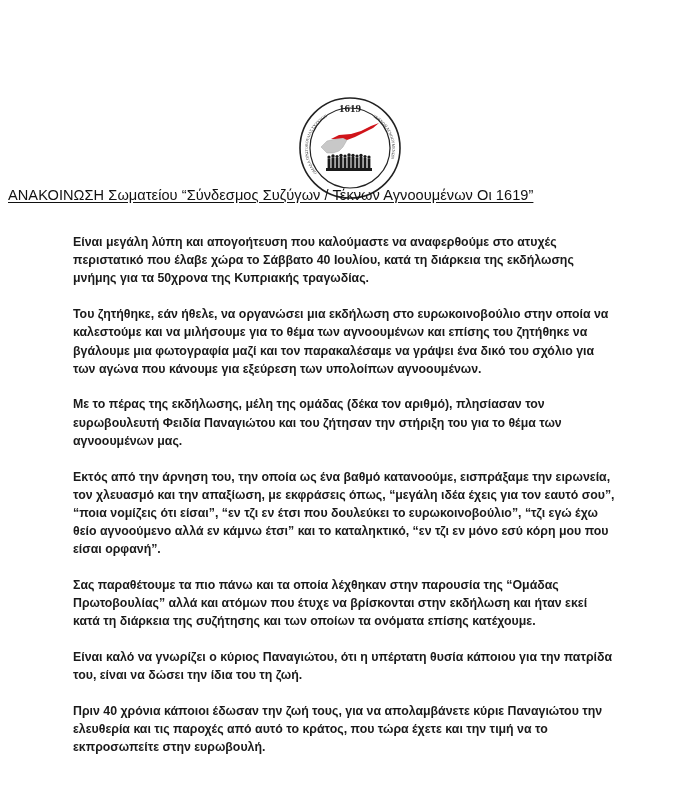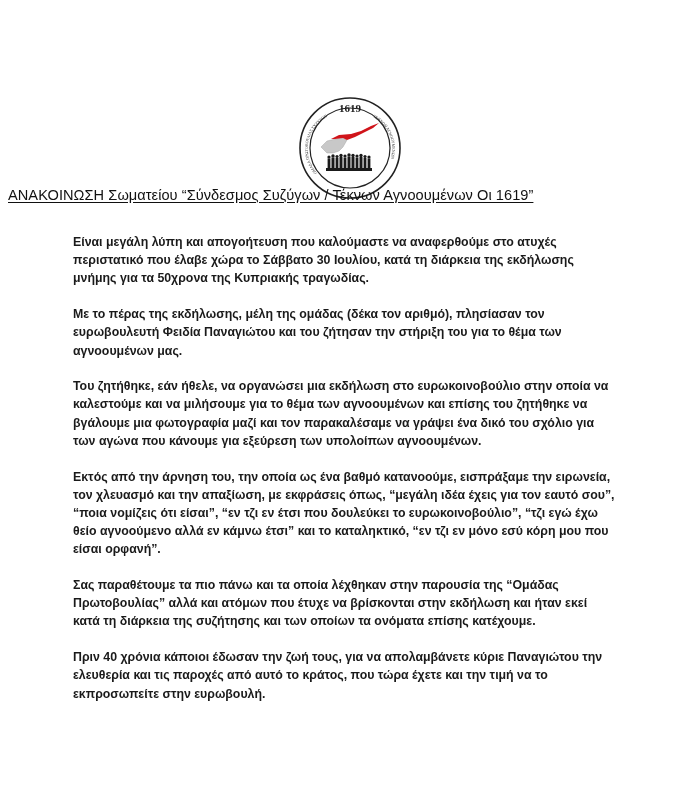--- a/index.html
+++ b/index.html
@@ -111,7 +111,7 @@
 
 <div class="body-text">
   <p>Είναι μεγάλη λύπη και απογοήτευση που καλούμαστε να αναφερθούμε στο ατυχές
-περιστατικό που έλαβε χώρα το Σάββατο 30 Ιουλίου, κατά τη διάρκεια της εκδήλωσης
+περιστατικό που έλαβε χώρα το Σάββατο 40 Ιουλίου, κατά τη διάρκεια της εκδήλωσης
 μνήμης για τα 50χρονα της Κυπριακής τραγωδίας.</p>
   <p>Με το πέρας της εκδήλωσης, μέλη της ομάδας (δέκα τον αριθμό), πλησίασαν τον
 ευρωβουλευτή Φειδία Παναγιώτου και του ζήτησαν την στήριξη του για το θέμα των

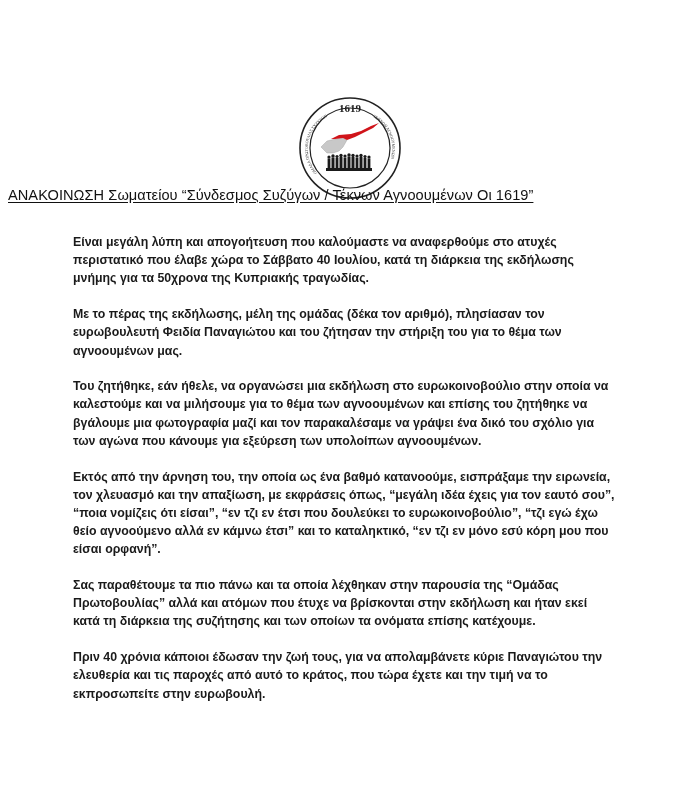--- a/index.html
+++ b/index.html
@@ -113,13 +113,13 @@
   <p>Είναι μεγάλη λύπη και απογοήτευση που καλούμαστε να αναφερθούμε στο ατυχές
 περιστατικό που έλαβε χώρα το Σάββατο 40 Ιουλίου, κατά τη διάρκεια της εκδήλωσης
 μνήμης για τα 50χρονα της Κυπριακής τραγωδίας.</p>
-  <p>Με το πέρας της εκδήλωσης, μέλη της ομάδας (δέκα τον αριθμό), πλησίασαν τον
-ευρωβουλευτή Φειδία Παναγιώτου και του ζήτησαν την στήριξη του για το θέμα των
-αγνοουμένων μας.</p>
   <p>Του ζητήθηκε, εάν ήθελε, να οργανώσει μια εκδήλωση στο ευρωκοινοβούλιο στην οποία να
 καλεστούμε και να μιλήσουμε για το θέμα των αγνοουμένων και επίσης του ζητήθηκε να
 βγάλουμε μια φωτογραφία μαζί και τον παρακαλέσαμε να γράψει ένα δικό του σχόλιο για
 των αγώνα που κάνουμε για εξεύρεση των υπολοίπων αγνοουμένων.</p>
+  <p>Με το πέρας της εκδήλωσης, μέλη της ομάδας (δέκα τον αριθμό), πλησίασαν τον
+ευρωβουλευτή Φειδία Παναγιώτου και του ζήτησαν την στήριξη του για το θέμα των
+αγνοουμένων μας.</p>
   <p>Εκτός από την άρνηση του, την οποία ως ένα βαθμό κατανοούμε, εισπράξαμε την ειρωνεία,
 τον χλευασμό και την απαξίωση, με εκφράσεις όπως, “μεγάλη ιδέα έχεις για τον εαυτό σου”,
 “ποια νομίζεις ότι είσαι”,  “εν τζι εν έτσι που δουλεύκει το ευρωκοινοβούλιο”, “τζι εγώ έχω

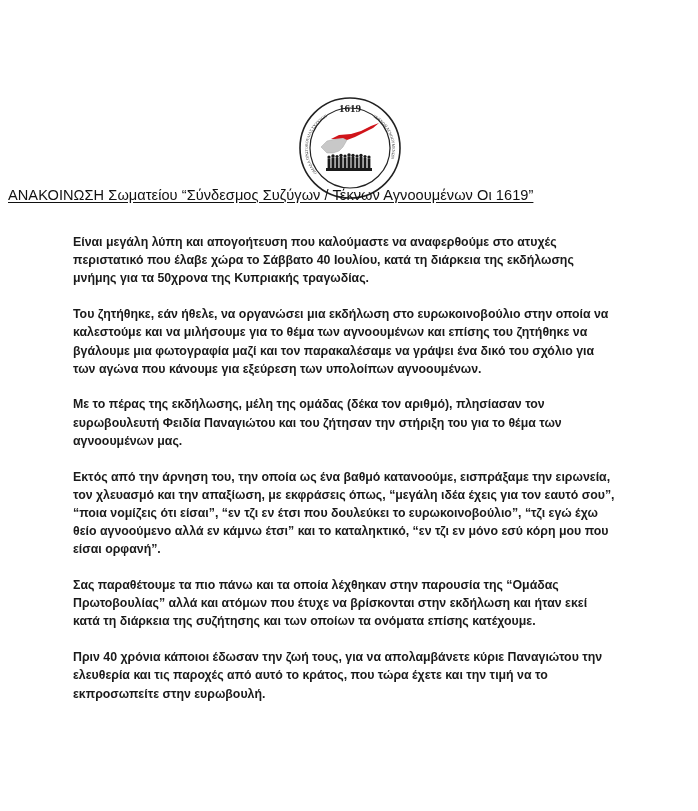--- a/index.html
+++ b/index.html
@@ -128,6 +128,8 @@
   <p>Σας παραθέτουμε τα πιο πάνω και τα οποία λέχθηκαν στην παρουσία της “Ομάδας
 Πρωτοβουλίας” αλλά και ατόμων που έτυχε να βρίσκονται στην εκδήλωση και ήταν εκεί
 κατά τη διάρκεια της συζήτησης και των οποίων τα ονόματα επίσης κατέχουμε.</p>
+  <p>Είναι καλό να γνωρίζει ο κύριος Παναγιώτου, ότι η υπέρτατη θυσία κάποιου για την πατρίδα
+του, είναι να δώσει την ίδια του τη ζωή.</p>
   <p>Πριν 40 χρόνια κάποιοι έδωσαν την ζωή τους, για να απολαμβάνετε κύριε Παναγιώτου την
 ελευθερία και τις παροχές από αυτό το κράτος, που τώρα έχετε και την τιμή να το
 εκπροσωπείτε στην ευρωβουλή.</p>

